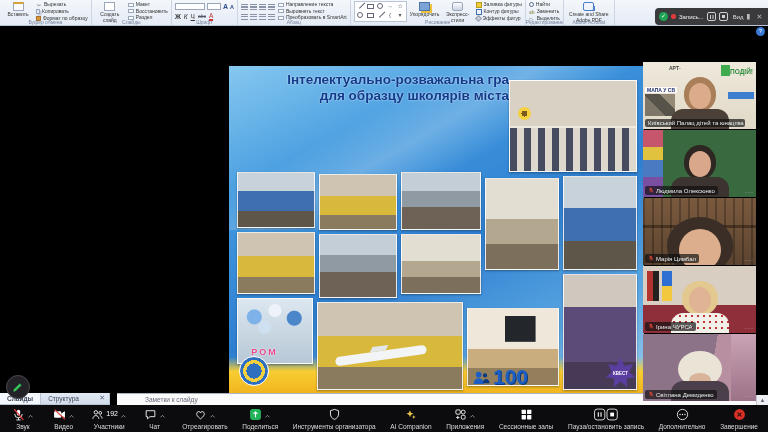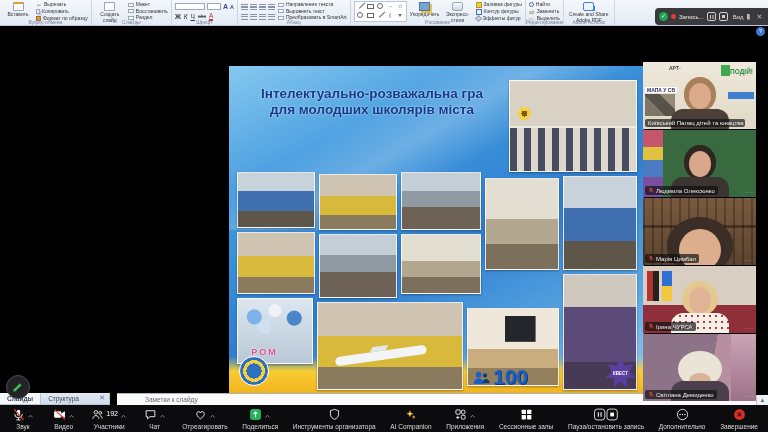--- a/index.html
+++ b/index.html
@@ -88,9 +88,9 @@
     box-shadow:0 0 5px rgba(0,0,0,.45); overflow:hidden; }
   #slide .streak { position:absolute; left:-10%; top:-20%; width:130%; height:70%;
     background:linear-gradient(150deg,transparent 40%,rgba(255,255,255,.25) 50%,transparent 60%); }
-  .s-title { position:absolute; left:6px; top:6px; width:274px; text-align:center;
+  .s-title { position:absolute; left:6px; top:6px; width:274px; text-align:right;
     font-weight:bold; font-size:13.5px; line-height:16px; color:#143a8c;
-    text-shadow:0 0 2px rgba(255,255,255,.8);margin-top:14px; }
+    text-shadow:0 0 2px rgba(255,255,255,.8); }
   .s-title span { display:block; }
   .yellowband { position:absolute; left:0; bottom:0; width:100%; height:36px;
     background:linear-gradient(180deg,rgba(247,205,50,0) 0,#f7cd32 40%,#f2b41e 100%); }

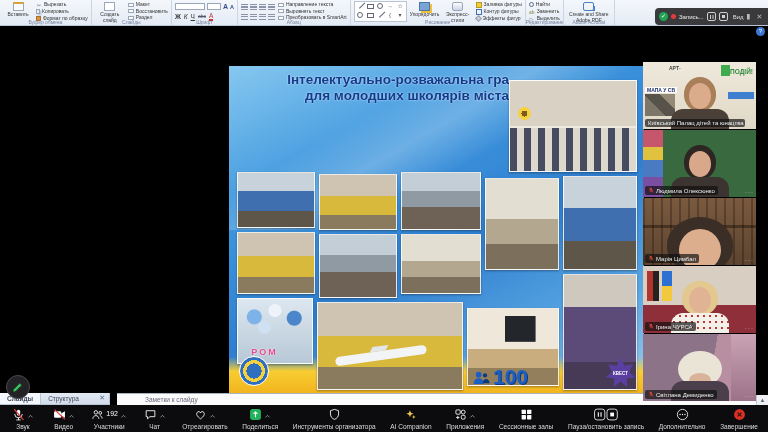--- a/index.html
+++ b/index.html
@@ -420,7 +420,7 @@
     <div class="streak"></div>
     <div class="s-title">
       <span>Інтелектуально-розважальна гра</span>
-      <span>для молодших школярів міста</span>
+      <span>для образцу школярів міста</span>
     </div>
     <div class="ph ph-group" style="left:280px;top:14px;width:128px;height:92px;">
       <span class="sunflower" style="left:8px;top:26px;"></span>

